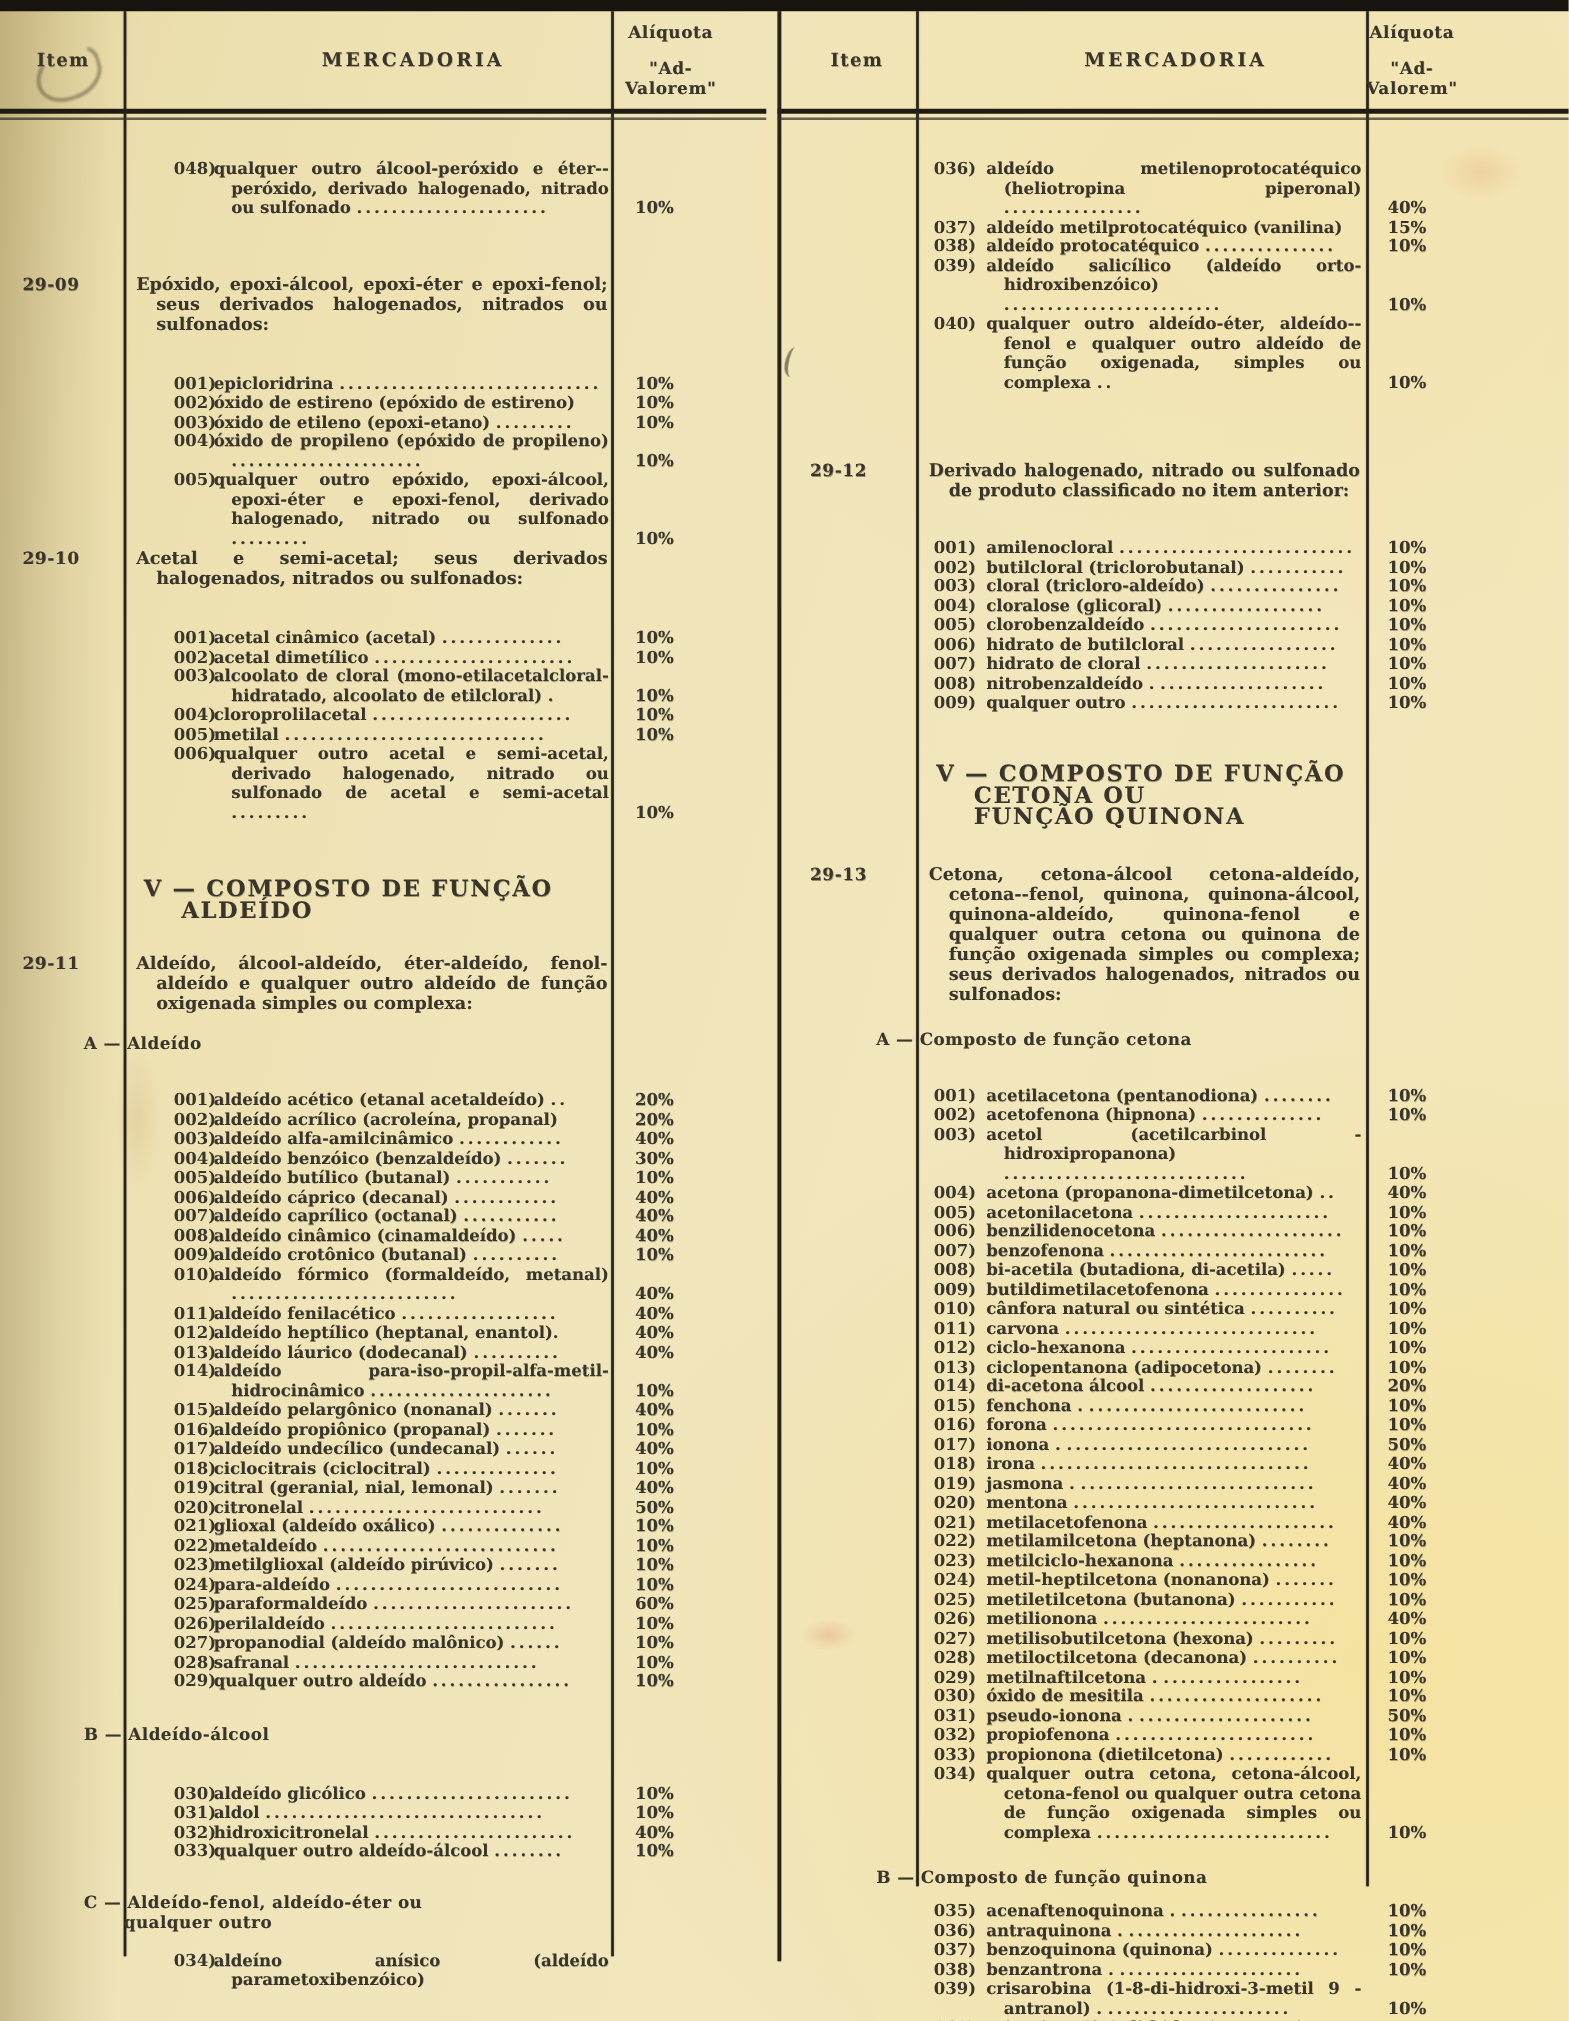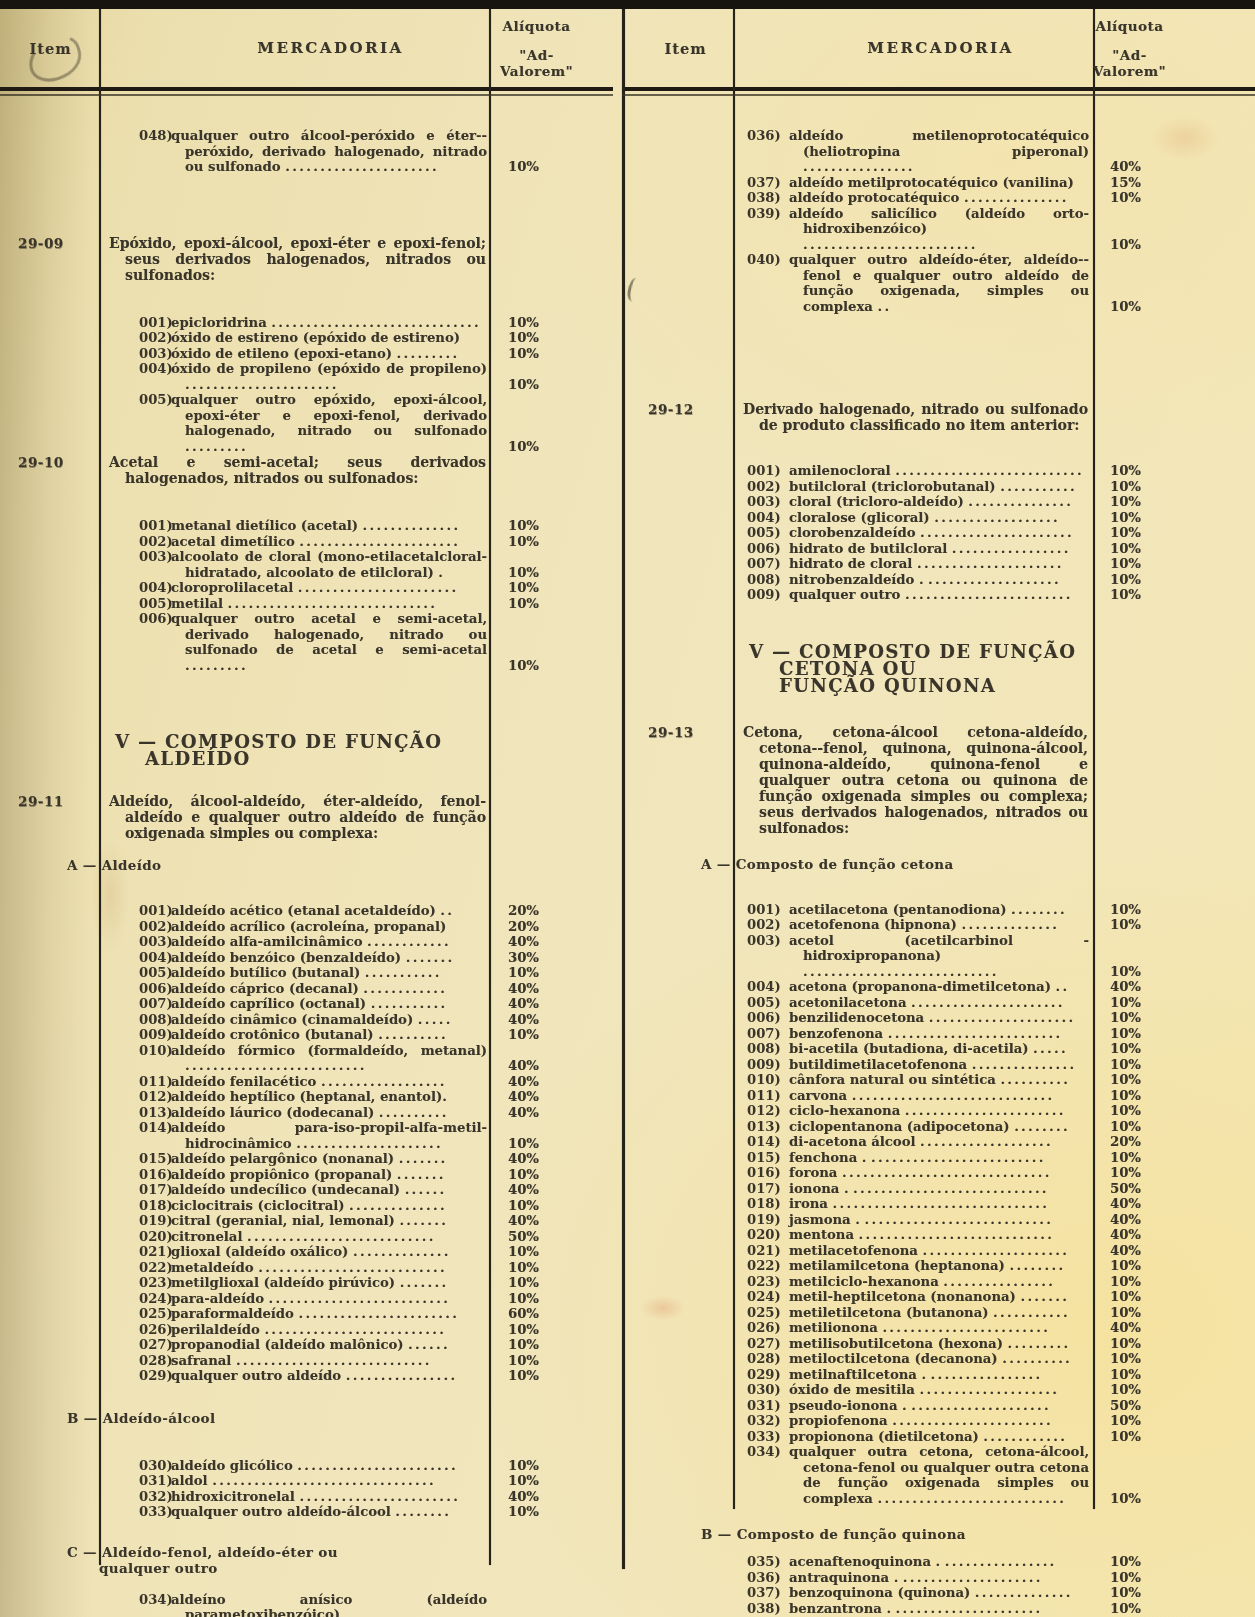--- a/index.html
+++ b/index.html
@@ -74,7 +74,7 @@
 
   .mt12{margin-top:12px}.mt16{margin-top:16px}.mt20{margin-top:20px}.mt24{margin-top:24px}.mt26{margin-top:26px}
   .mt30{margin-top:30px}.mt32{margin-top:32px}
-  .mt40{margin-top:40px}.mt45{margin-top:60px}.mt55{margin-top:87px}.mt70{}
+  .mt40{margin-top:40px}.mt45{margin-top:45px}.mt55{margin-top:87px}.mt70{}
 </style>
 </head>
 <body>

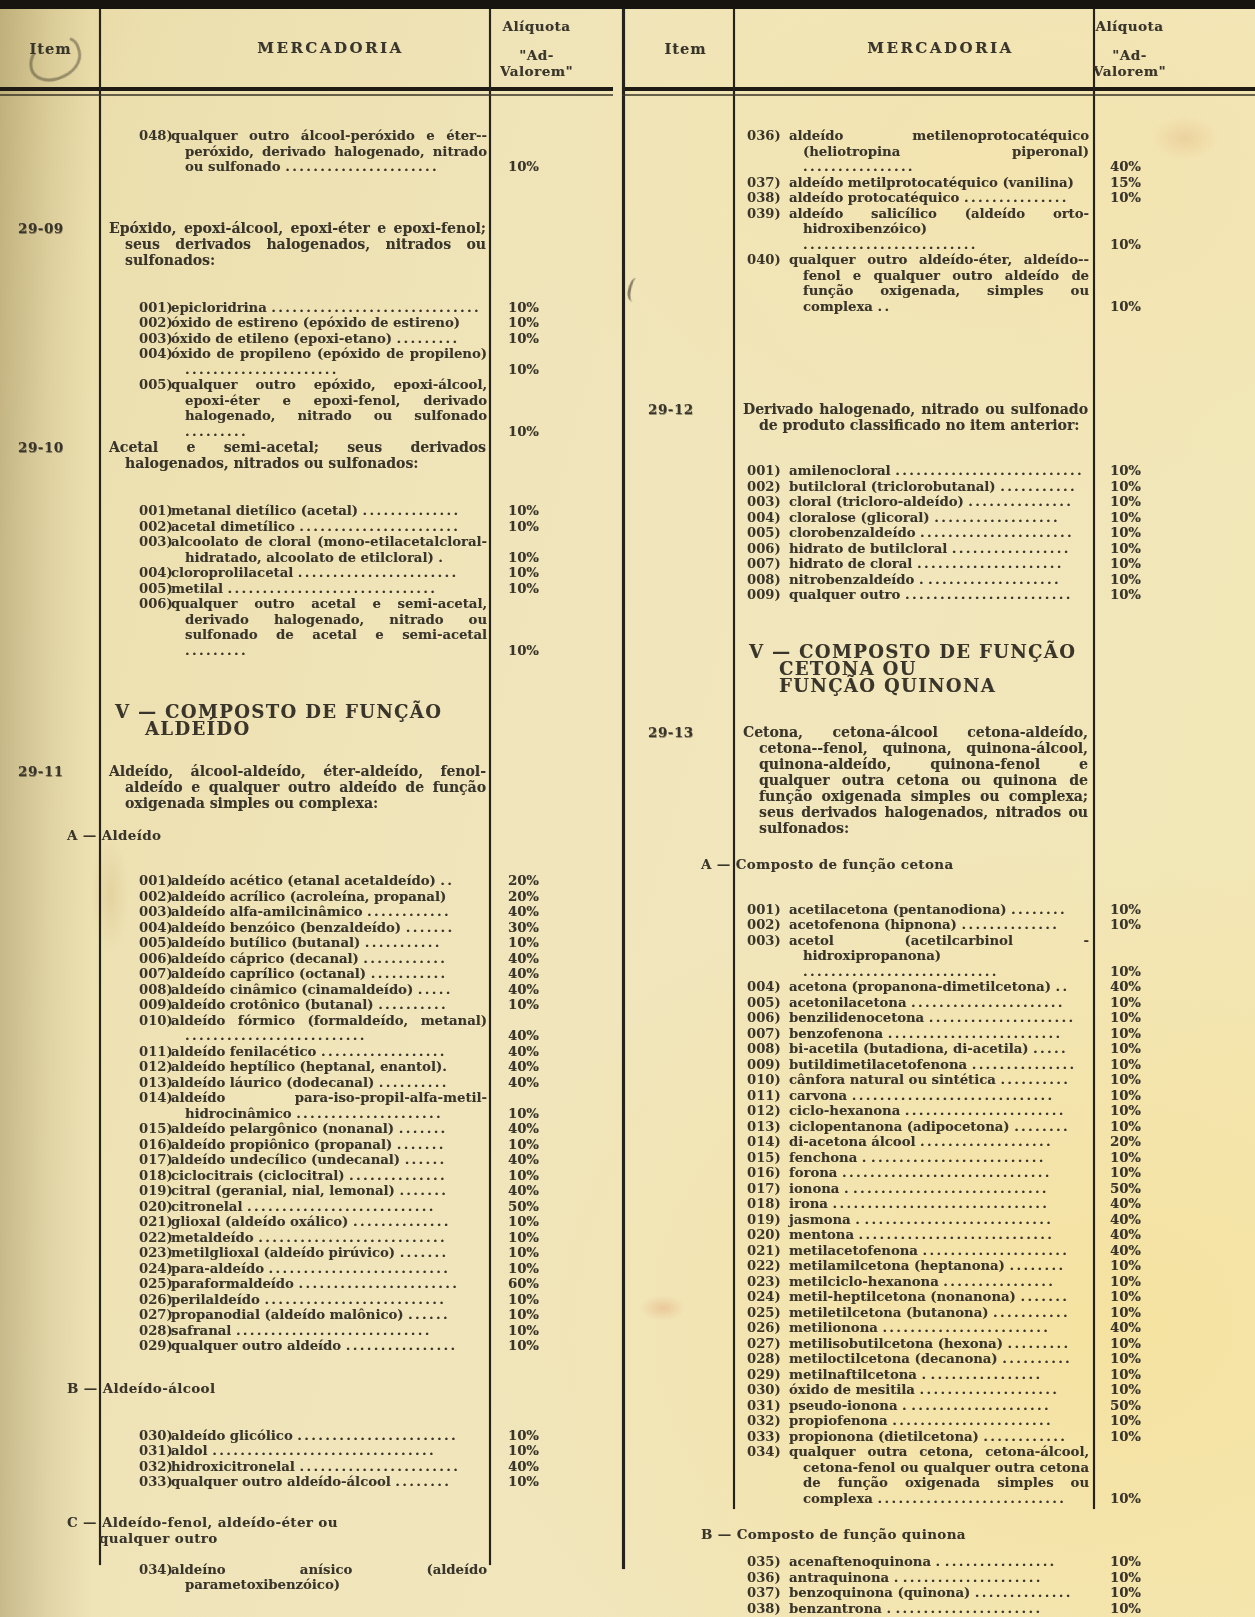--- a/index.html
+++ b/index.html
@@ -74,7 +74,7 @@
 
   .mt12{margin-top:12px}.mt16{margin-top:16px}.mt20{margin-top:20px}.mt24{margin-top:24px}.mt26{margin-top:26px}
   .mt30{margin-top:30px}.mt32{margin-top:32px}
-  .mt40{margin-top:40px}.mt45{margin-top:45px}.mt55{margin-top:87px}.mt70{}
+  .mt40{margin-top:40px}.mt45{margin-top:45px}.mt55{margin-top:55px}.mt70{}
 </style>
 </head>
 <body>

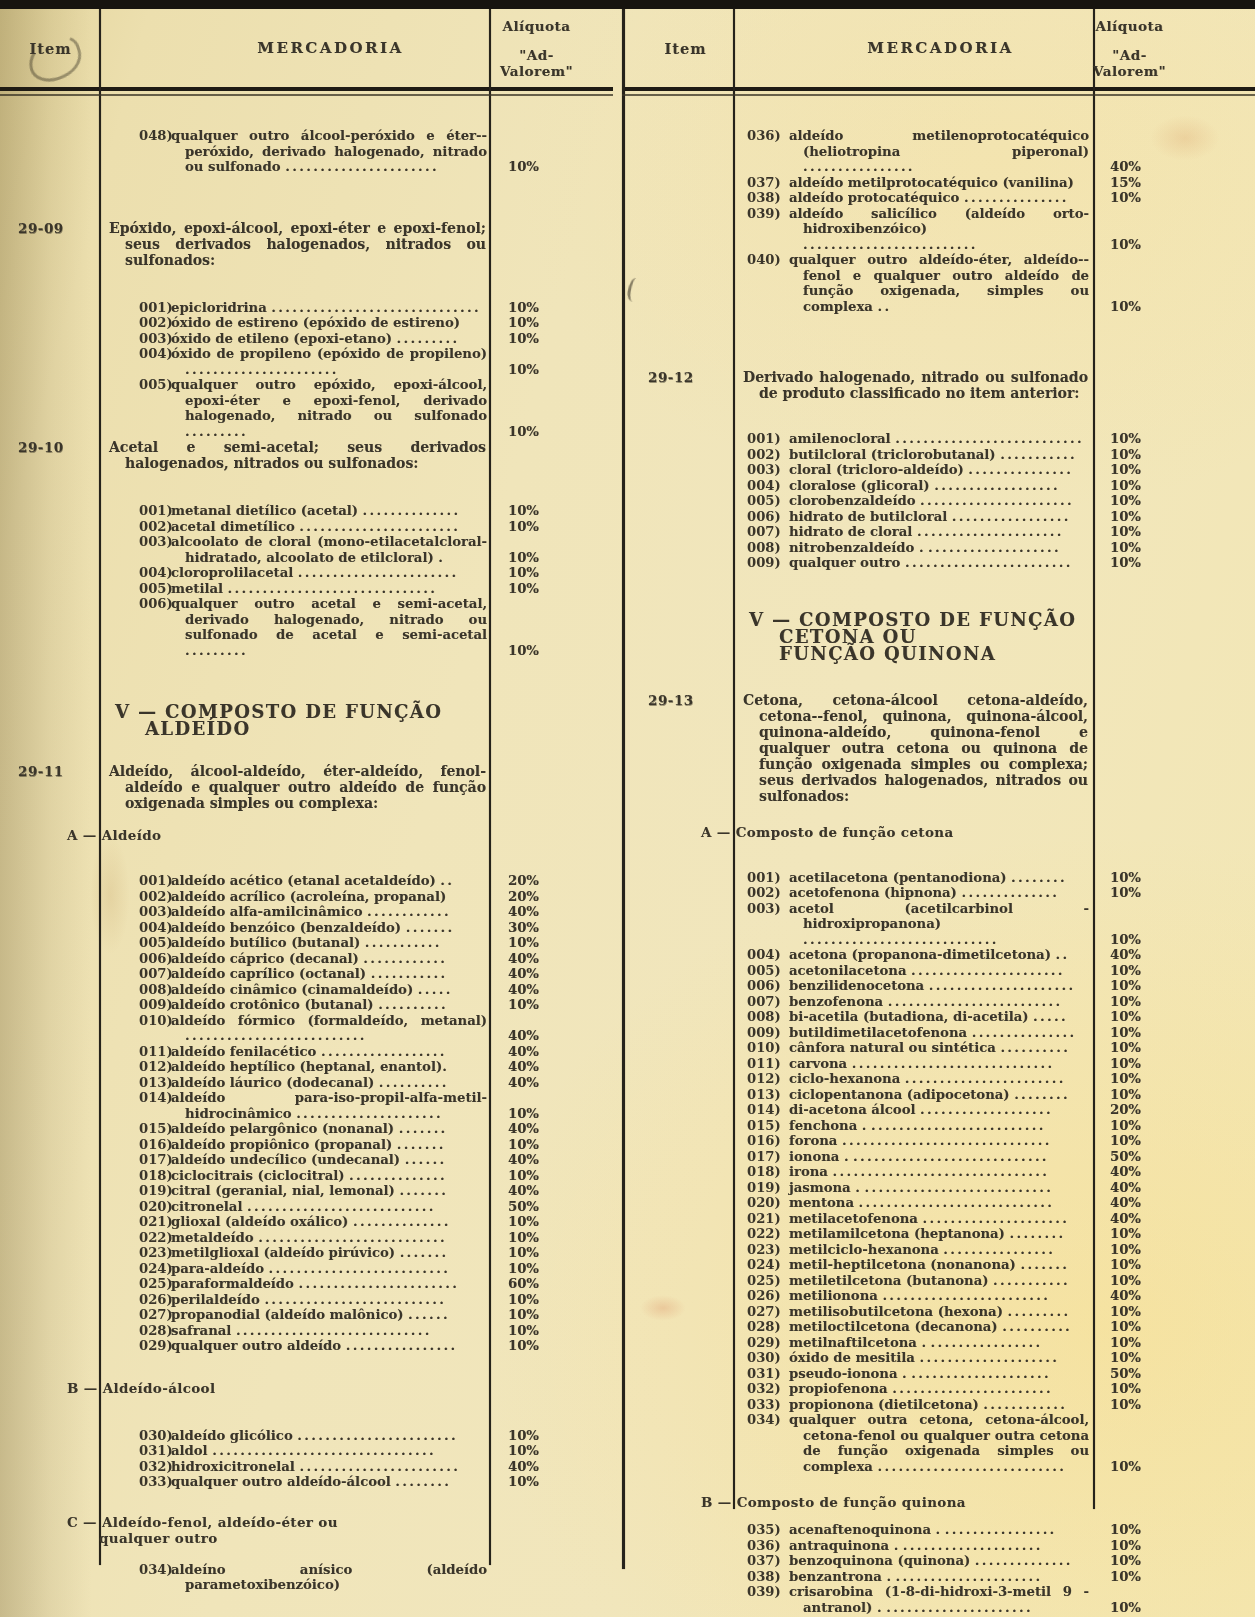--- a/index.html
+++ b/index.html
@@ -150,7 +150,7 @@
       <div class="block entry mt32">
         <div class="gut"></div>
         <div class="num"><span>001)</span></div>
-        <div class="txt"><span>metanal dietílico (acetal)</span> <span class="dots">..............</span></div>
+        <div class="txt"><span>acetal cinâmico (acetal)</span> <span class="dots">..............</span></div>
         <div class="rate"><span>10%</span></div>
       </div>
       <div class="block entry">

